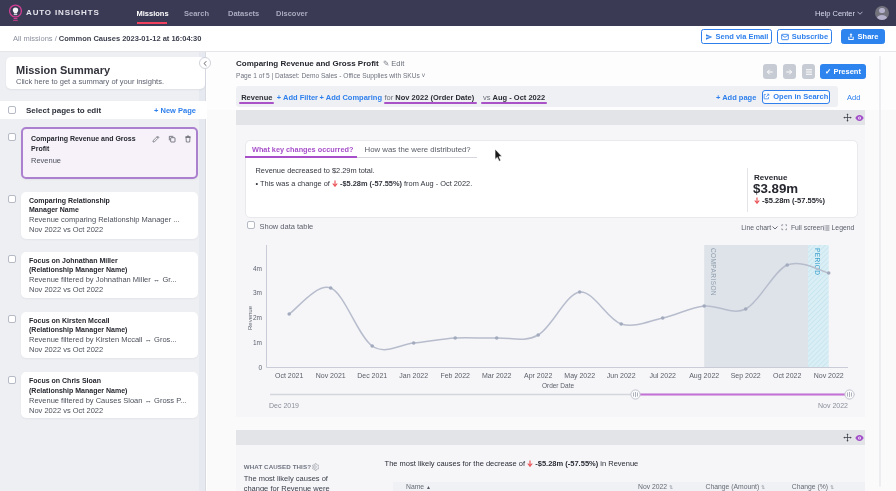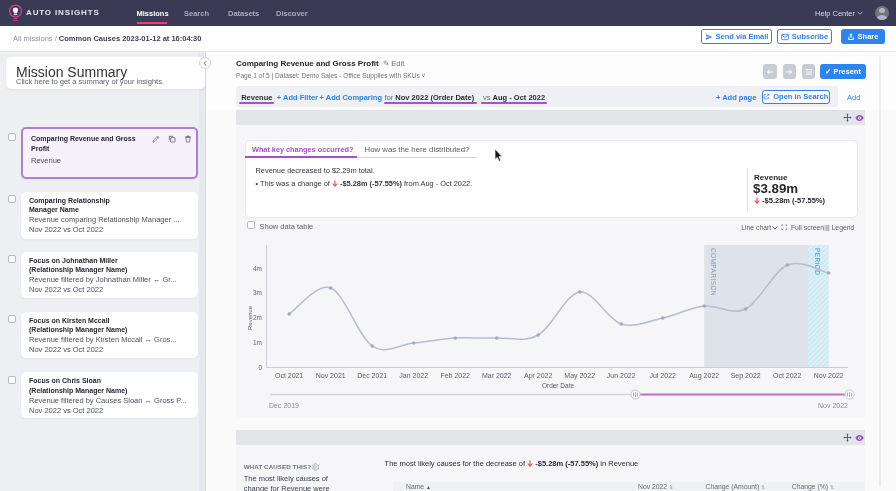--- a/index.html
+++ b/index.html
@@ -26,7 +26,7 @@
 
 #sidebar { position:absolute; left:0; top:52px; width:206px; height:439px; background:#edeff3; border-right:1px solid #d8dbe2; }
 #missioncard { position:absolute; left:6px; top:5px; width:199px; height:32px; background:#fff; border-radius:5px; box-shadow:0 1px 2px rgba(40,40,60,.07); }
-#missioncard .t { position:absolute; left:10px; top:7px; font-size:14px; font-weight:normal; color:#33333d; }
+#missioncard .t { position:absolute; left:10px; top:7px; font-size:11px; font-weight:bold; color:#33333d; }
 #missioncard .s { position:absolute; left:10px; top:20px; font-size:7.5px; color:#5e6270; }
 #collapse { position:absolute; left:199px; top:56.5px; width:12px; height:12px; background:#fff; border:1px solid #d0d3db; border-radius:50%; z-index:9; }
 #collapse svg { position:absolute; left:2.2px; top:2.5px; }

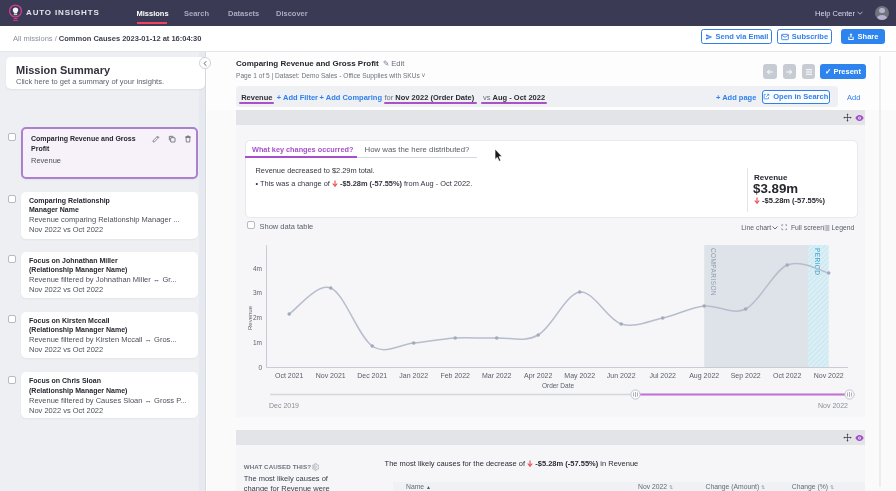--- a/index.html
+++ b/index.html
@@ -138,6 +138,11 @@
   <div id="missioncard">
     <div class="t">Mission Summary</div>
     <div class="s">Click here to get a summary of your insights.</div>
+  </div>
+  <div id="selrow">
+    <div class="cb" style="left:7.5px; top:4.5px;"></div>
+    <div class="lbl">Select pages to edit</div>
+    <div class="np">+ New Page</div>
   </div>
 </div>
 

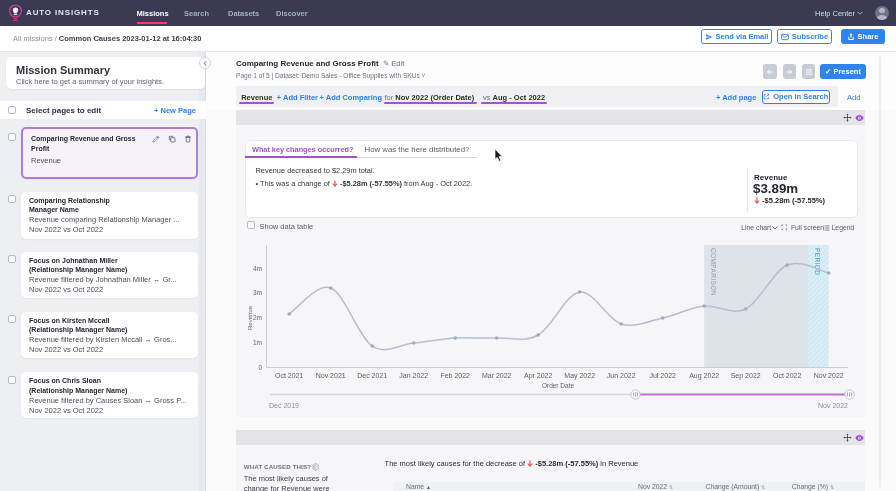--- a/index.html
+++ b/index.html
@@ -259,7 +259,7 @@
 <div id="content1"></div>
 <div id="tabcard"></div>
 <div class="tab1">What key changes occurred?</div>
-<div class="tab2">How was the here distributed?</div>
+<div class="tab2">How was the were distributed?</div>
 <div class="tund1"></div>
 <div class="tund2"></div>
 <div class="bl" style="top:165.8px;">Revenue decreased to $2.29m total.</div>

